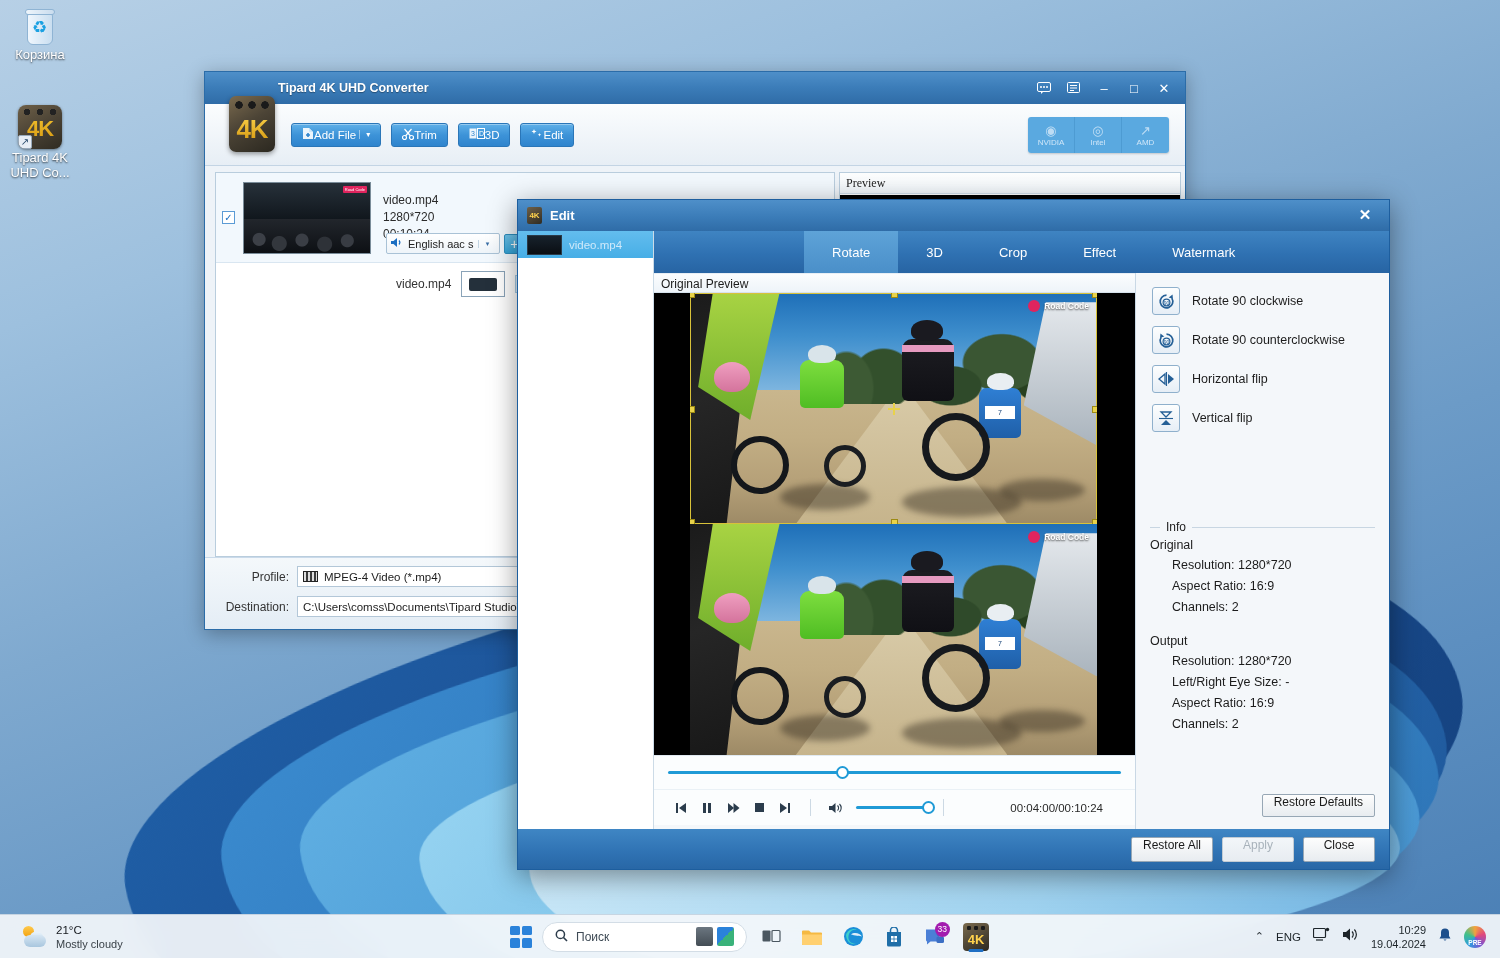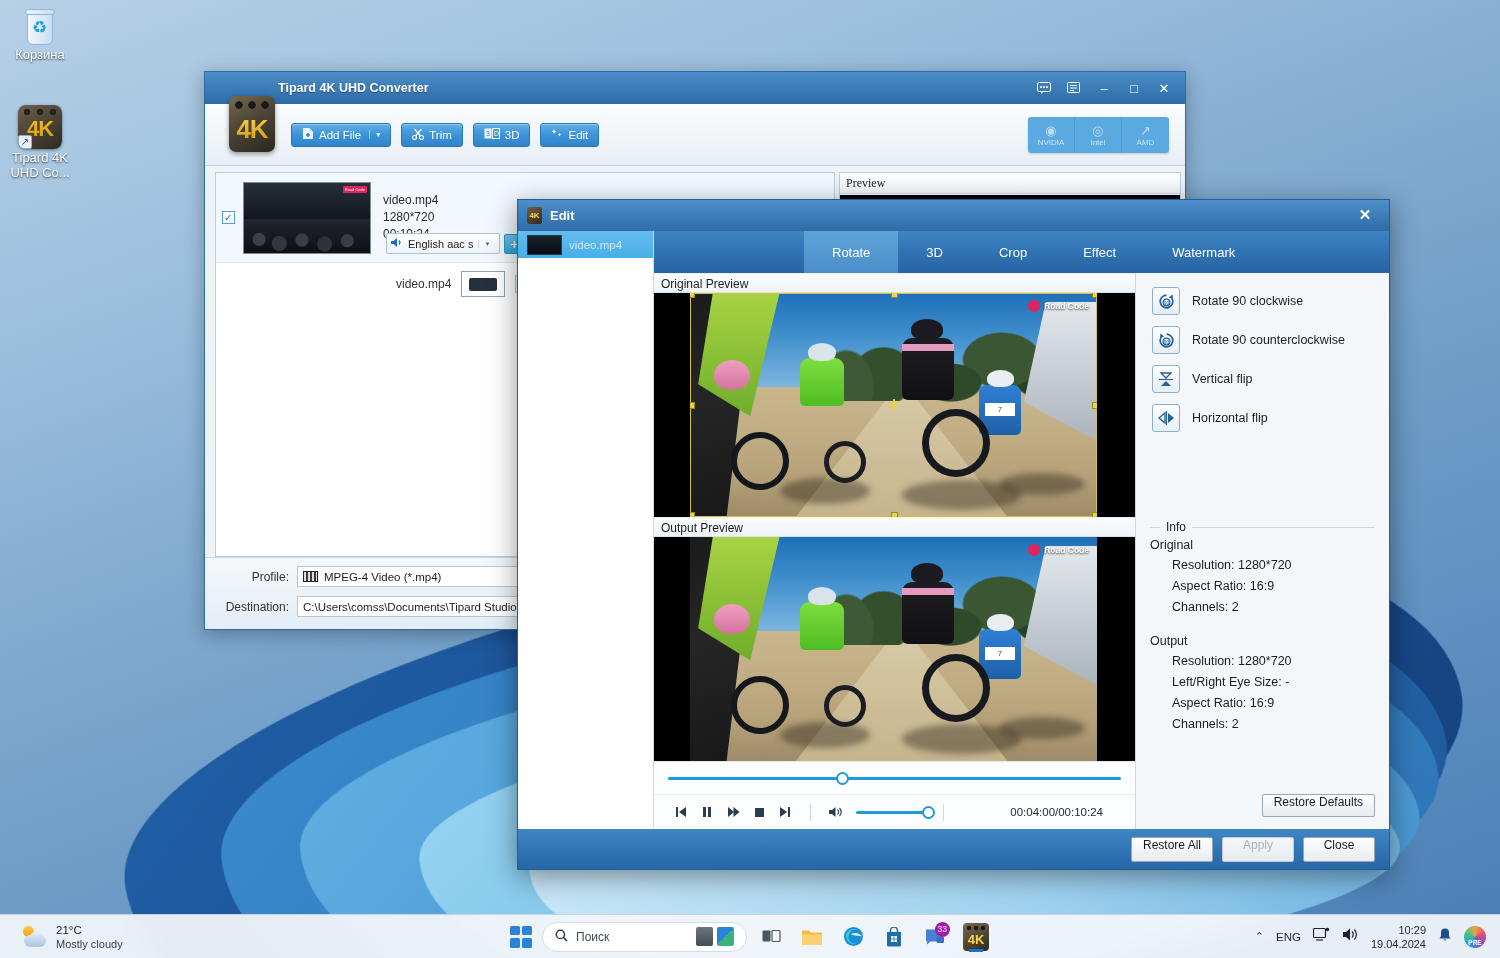--- a/index.html
+++ b/index.html
@@ -91,7 +91,7 @@
         background:linear-gradient(180deg,#ffd851,#cf9109); -webkit-background-clip:text;
         background-clip:text; color:transparent;}
   .tb-btns { margin-left:86px; display:flex; gap:10px; align-items:center;}
-  .btn-blue { height:24px; display:flex; align-items:center; gap:5px; padding:0 10px;
+  .btn-blue { height:24px; display:flex; align-items:center; padding:0 10px;
         background:linear-gradient(180deg,#5fb0e8 0%,#3d93d8 50%,#2f84cd 100%);
         border:1px solid #2a76b8; border-radius:3px; color:#fff; font-size:11.5px; cursor:pointer;
         box-shadow:inset 0 1px 0 rgba(255,255,255,.35);text-align:center;}

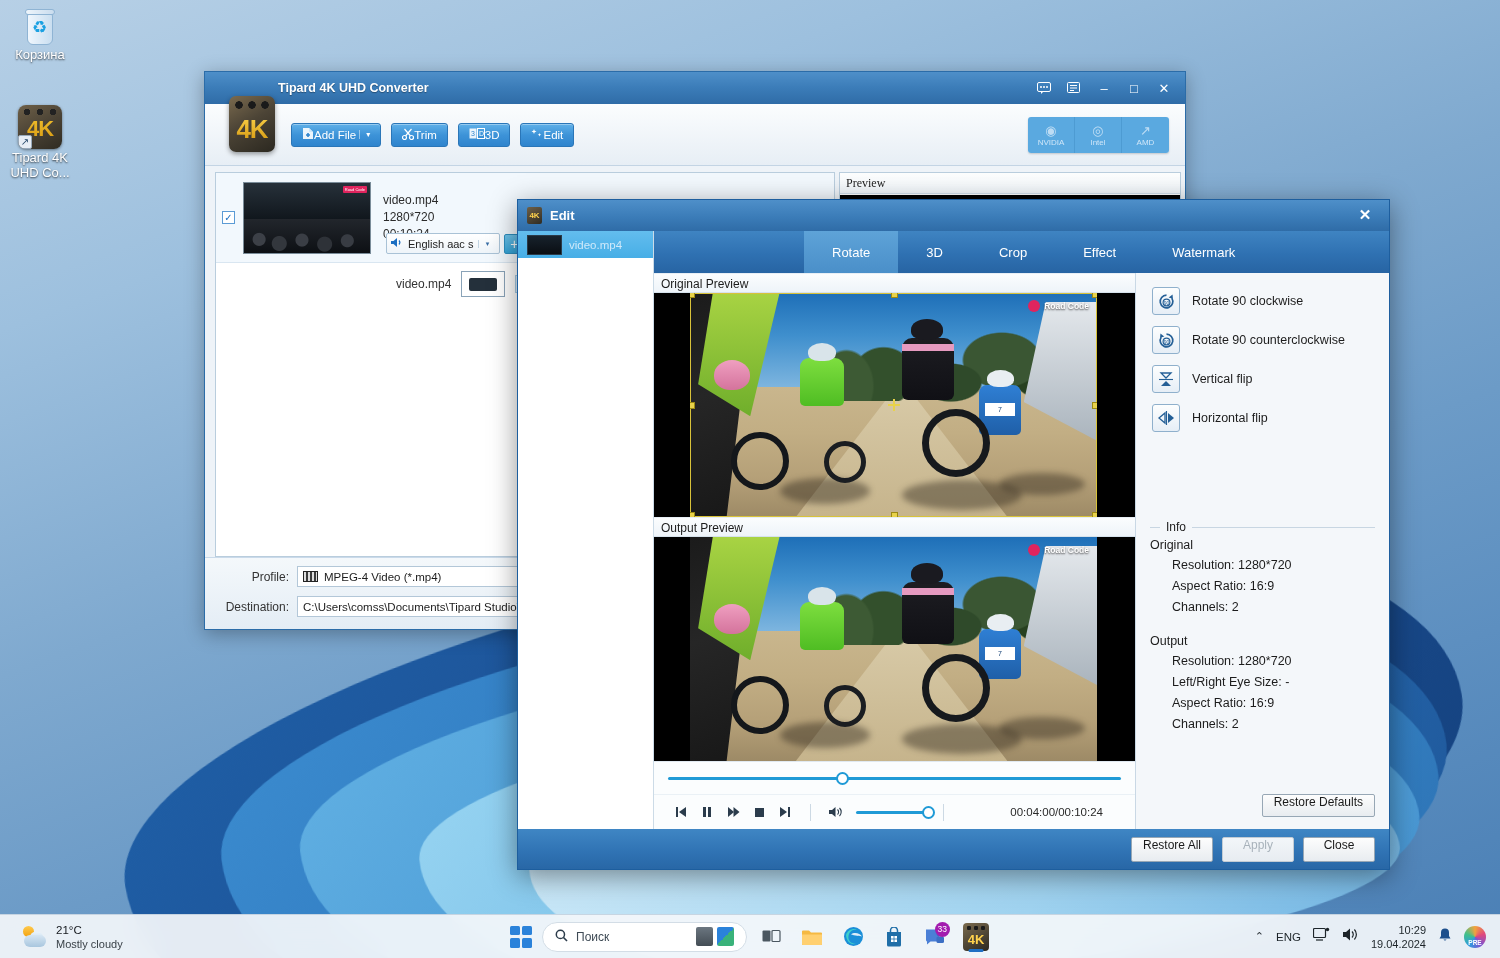--- a/index.html
+++ b/index.html
@@ -694,6 +694,16 @@
           </div>
           <div class="optrow">
             <div class="optbtn">
+              <svg width="19" height="16" viewBox="0 0 19 16">
+                  <path d="M8 3 L8 13 L2 8z" fill="none" stroke="#245f96" stroke-width="1.3"></path>
+                  <line x1="9.5" y1="1" x2="9.5" y2="15" stroke="#245f96" stroke-width="1.1"></line>
+                  <path d="M11 3 L11 13 L17 8z" fill="#245f96"></path>
+                </svg>
+            </div>
+            <div class="optlab">Horizontal flip</div>
+          </div>
+          <div class="optrow">
+            <div class="optbtn">
               <svg width="16" height="19" viewBox="0 0 16 19">
                   <path d="M3 3 L13 3 L8 8z" fill="none" stroke="#245f96" stroke-width="1.3"></path>
                   <line x1="1" y1="9.5" x2="15" y2="9.5" stroke="#245f96" stroke-width="1.1"></line>
@@ -701,16 +711,6 @@
                 </svg>
             </div>
             <div class="optlab">Vertical flip</div>
-          </div>
-          <div class="optrow">
-            <div class="optbtn">
-              <svg width="19" height="16" viewBox="0 0 19 16">
-                  <path d="M8 3 L8 13 L2 8z" fill="none" stroke="#245f96" stroke-width="1.3"></path>
-                  <line x1="9.5" y1="1" x2="9.5" y2="15" stroke="#245f96" stroke-width="1.1"></line>
-                  <path d="M11 3 L11 13 L17 8z" fill="#245f96"></path>
-                </svg>
-            </div>
-            <div class="optlab">Horizontal flip</div>
           </div>
 
           <div class="info-fs">

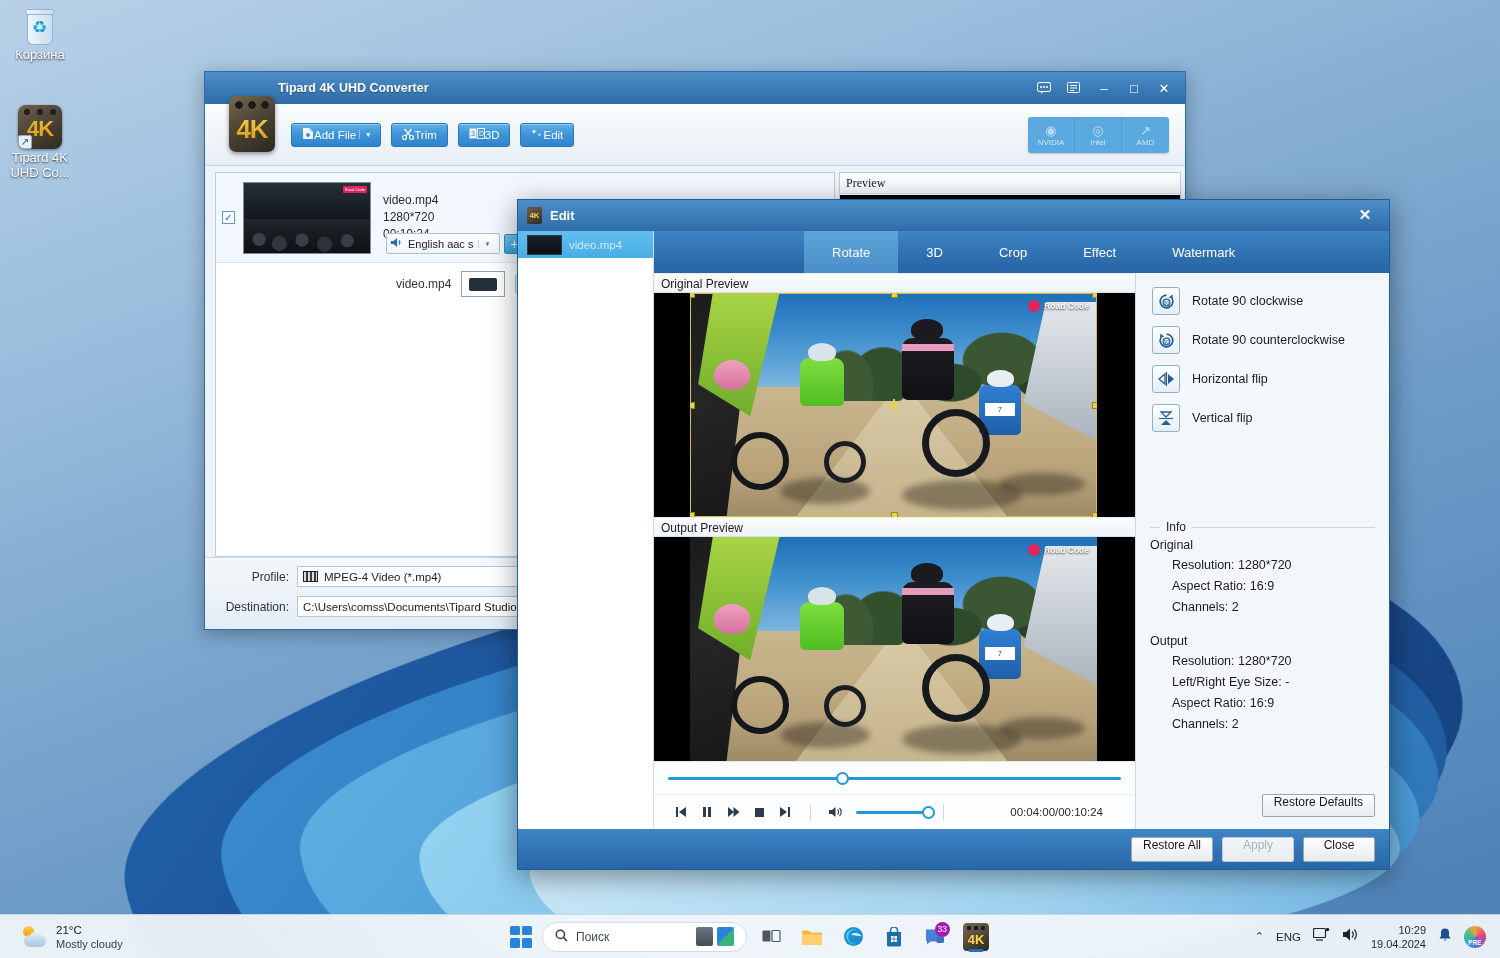--- a/index.html
+++ b/index.html
@@ -582,7 +582,6 @@
             </div>
           </div>
 
-          <div class="sec-hd">Output Preview</div>
           <div class="vidbox out">
             <div class="vid-inner">
               <div class="sky2"></div>

